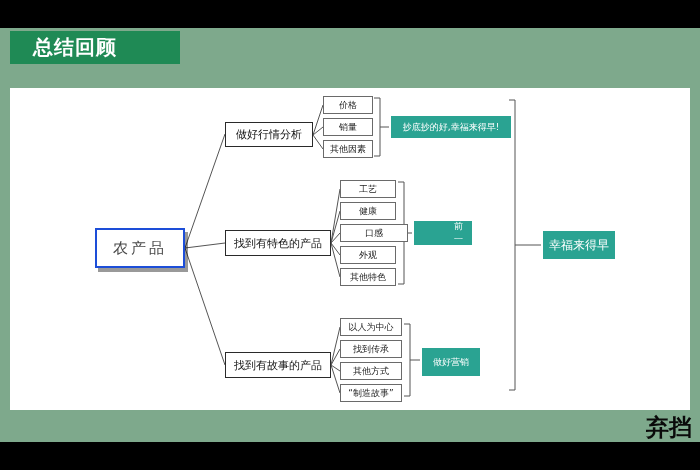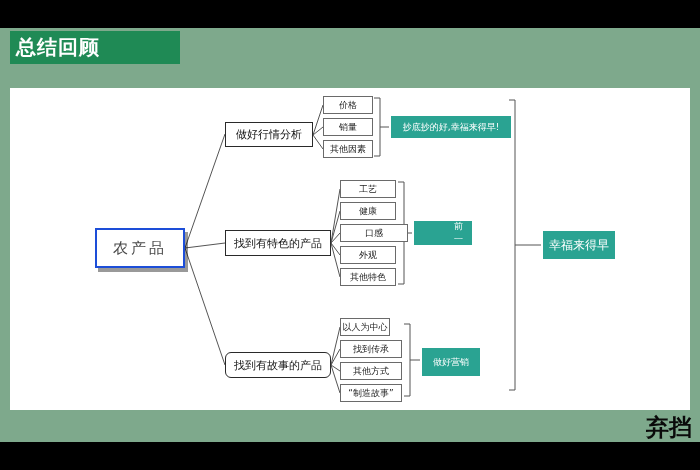--- a/index.html
+++ b/index.html
@@ -7,7 +7,7 @@
           font-family:"DejaVu Sans","Liberation Sans",sans-serif;}
   .slide{position:absolute;left:0;top:28px;width:700px;height:414px;background:#7ea98c;}
   .header-bar{position:absolute;left:10px;top:3px;width:170px;height:33px;background:#1f8a55;
-              display:flex;align-items:center;padding-left:6px;box-sizing:border-box;}
+              display:flex;align-items:center;padding-left:23px;box-sizing:border-box;}
   .header-bar span{color:#fff;font-size:20px;font-weight:bold;letter-spacing:1px;}
   .panel{position:absolute;left:10px;top:60px;width:680px;height:322px;background:#ffffff;}
   .connectors{position:absolute;left:0;top:0;width:680px;height:322px;}

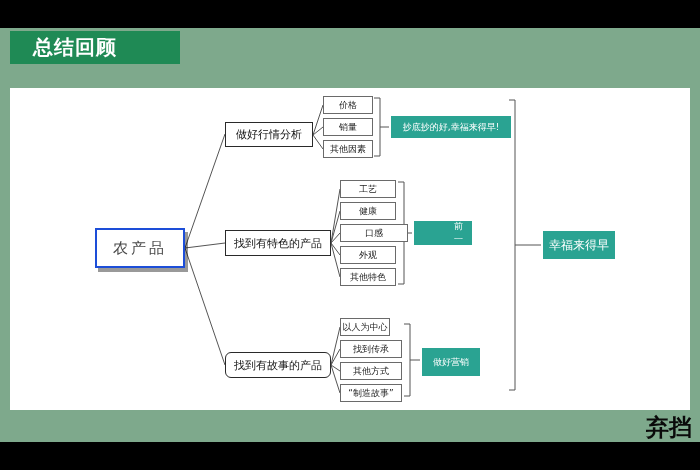--- a/index.html
+++ b/index.html
@@ -74,7 +74,7 @@
       <div class="callout" style="left:404px;top:133px;width:58px;height:24px;padding-left:40px;">眼前一亮!</div>
 
       <div class="node branch" style="left:215px;top:264px;width:106px;height:26px;border-radius:6px;">找到有故事的产品</div>
-      <div class="node leaf" style="left:330px;top:230px;width:50px;">以人为中心</div>
+      <div class="node leaf" style="left:330px;top:230px;width:62px;">以人为中心</div>
       <div class="node leaf" style="left:330px;top:252px;width:62px;">找到传承</div>
       <div class="node leaf" style="left:330px;top:274px;width:62px;">其他方式</div>
       <div class="node leaf" style="left:330px;top:296px;width:62px;">“制造故事”</div>

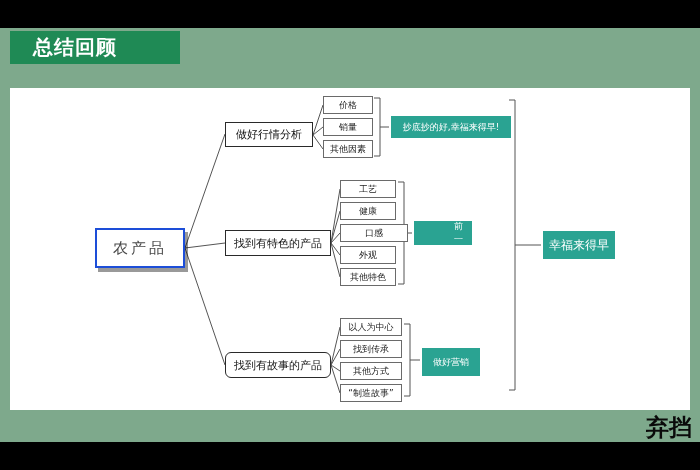--- a/index.html
+++ b/index.html
@@ -73,7 +73,7 @@
       <div class="node leaf" style="left:330px;top:180px;width:56px;">其他特色</div>
       <div class="callout" style="left:404px;top:133px;width:58px;height:24px;padding-left:40px;">眼前一亮!</div>
 
-      <div class="node branch" style="left:215px;top:264px;width:106px;height:26px;border-radius:6px;">找到有故事的产品</div>
+      <div class="node branch" style="left:215px;top:264px;width:106px;height:26px;">找到有故事的产品</div>
       <div class="node leaf" style="left:330px;top:230px;width:62px;">以人为中心</div>
       <div class="node leaf" style="left:330px;top:252px;width:62px;">找到传承</div>
       <div class="node leaf" style="left:330px;top:274px;width:62px;">其他方式</div>

